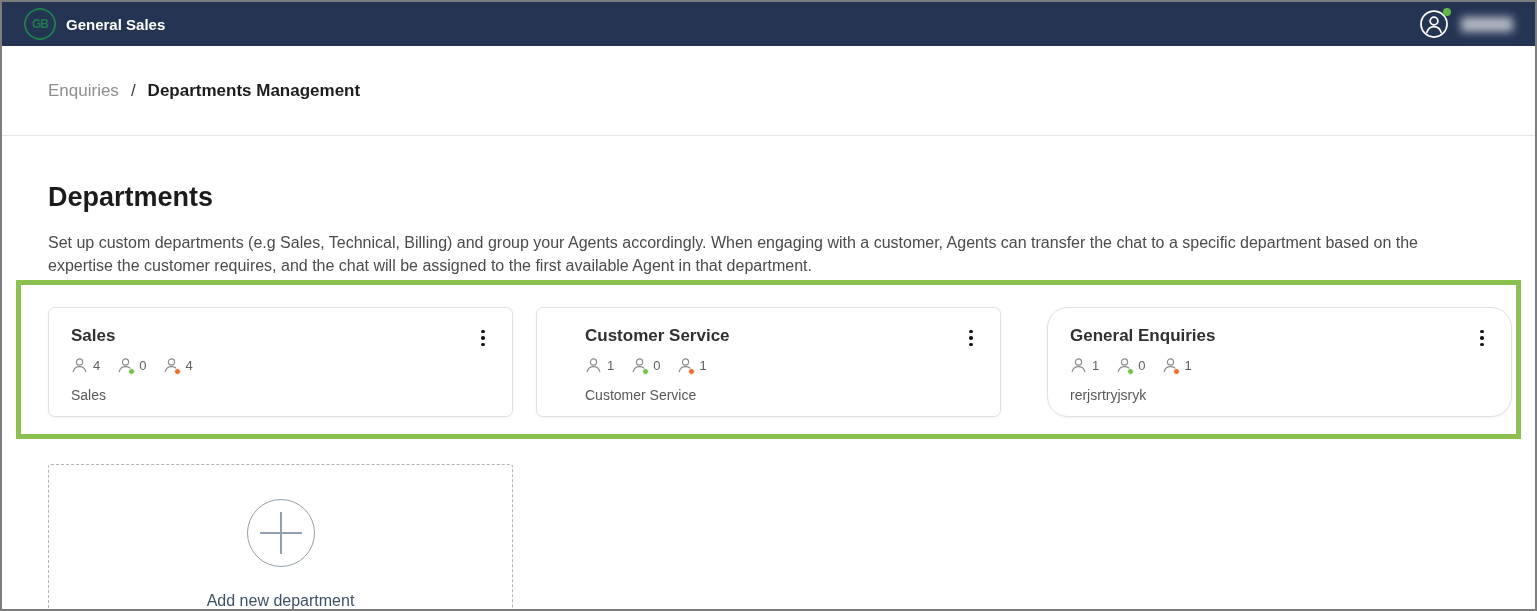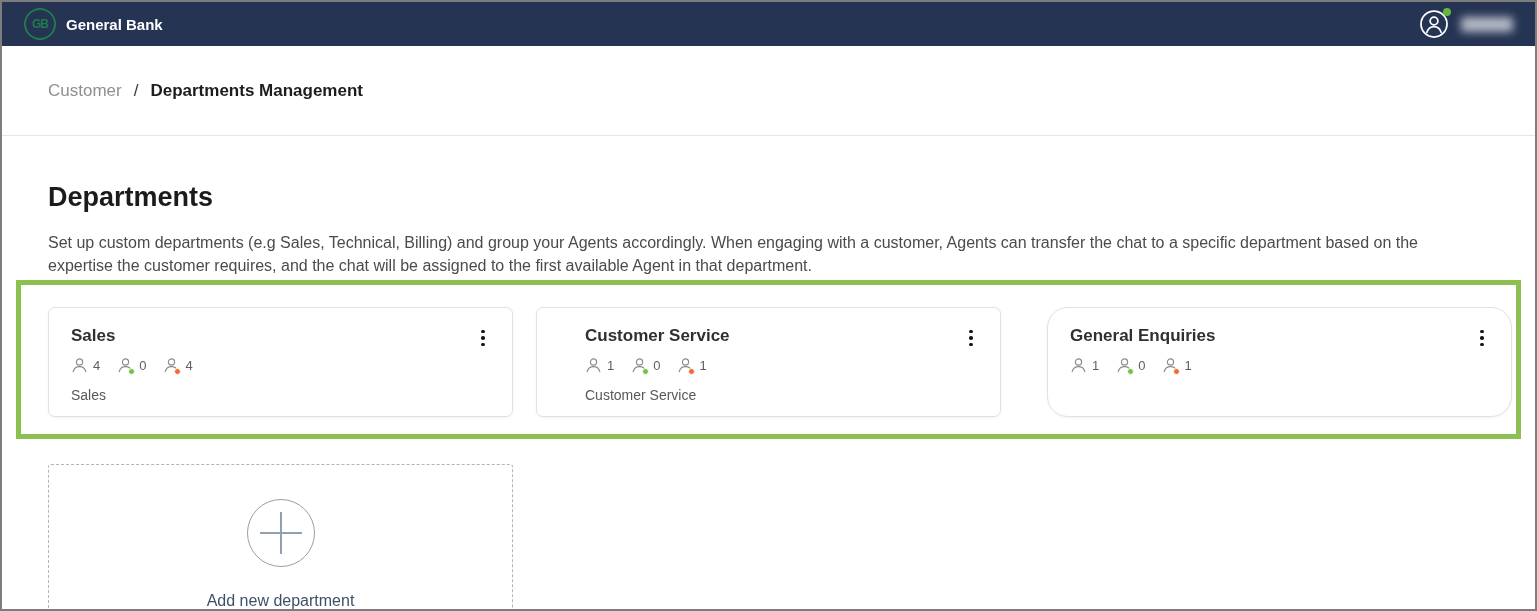--- a/index.html
+++ b/index.html
@@ -113,7 +113,7 @@
 
   <div class="topbar">
     <div class="logo">GB</div>
-    <div class="brand">General Bank</div>
+    <div class="brand">General Sales</div>
     <div class="topbar-spacer"></div>
     <div class="avatar-wrap">
       <svg viewBox="0 0 24 24" fill="none" stroke="#ffffff" stroke-width="1.4" stroke-linecap="round">

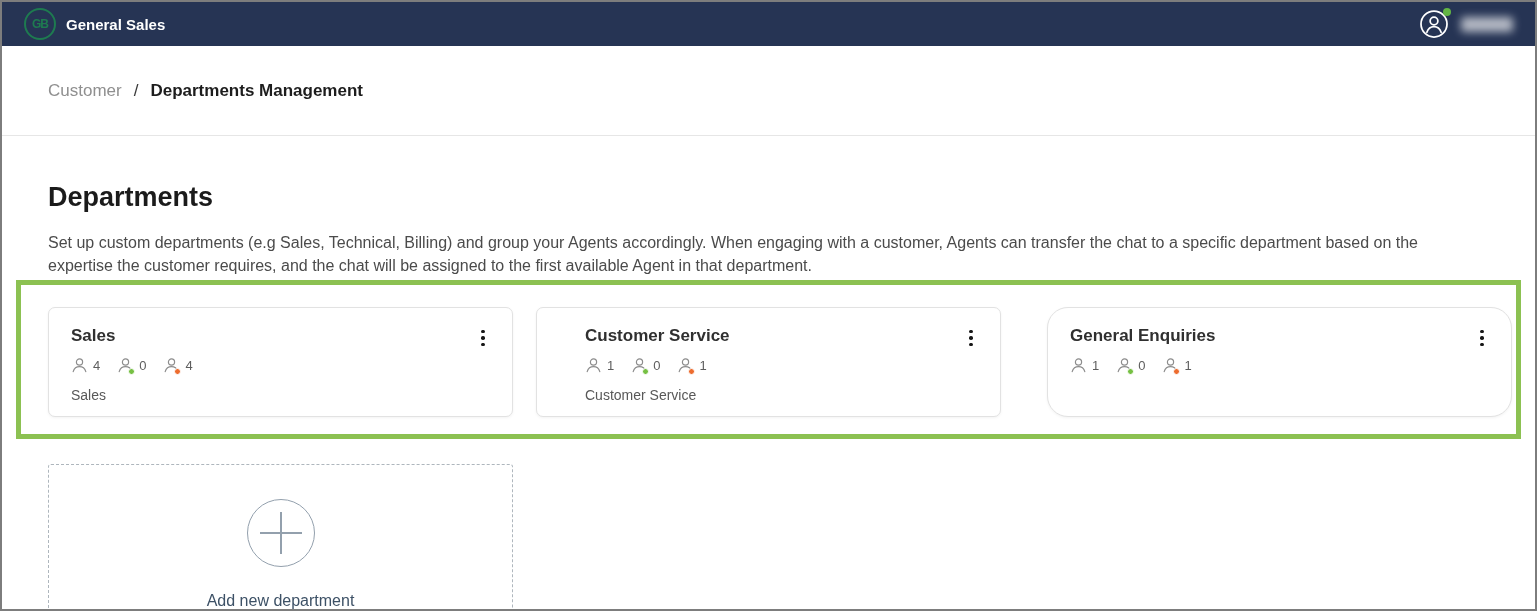--- a/index.html
+++ b/index.html
@@ -127,7 +127,7 @@
   </div>
 
   <div class="crumbbar">
-    <span class="crumb-link">Customer</span>
+    <span class="crumb-link">Enquiries</span>
     <span class="crumb-sep">/</span>
     <span class="crumb-current">Departments Management</span>
   </div>

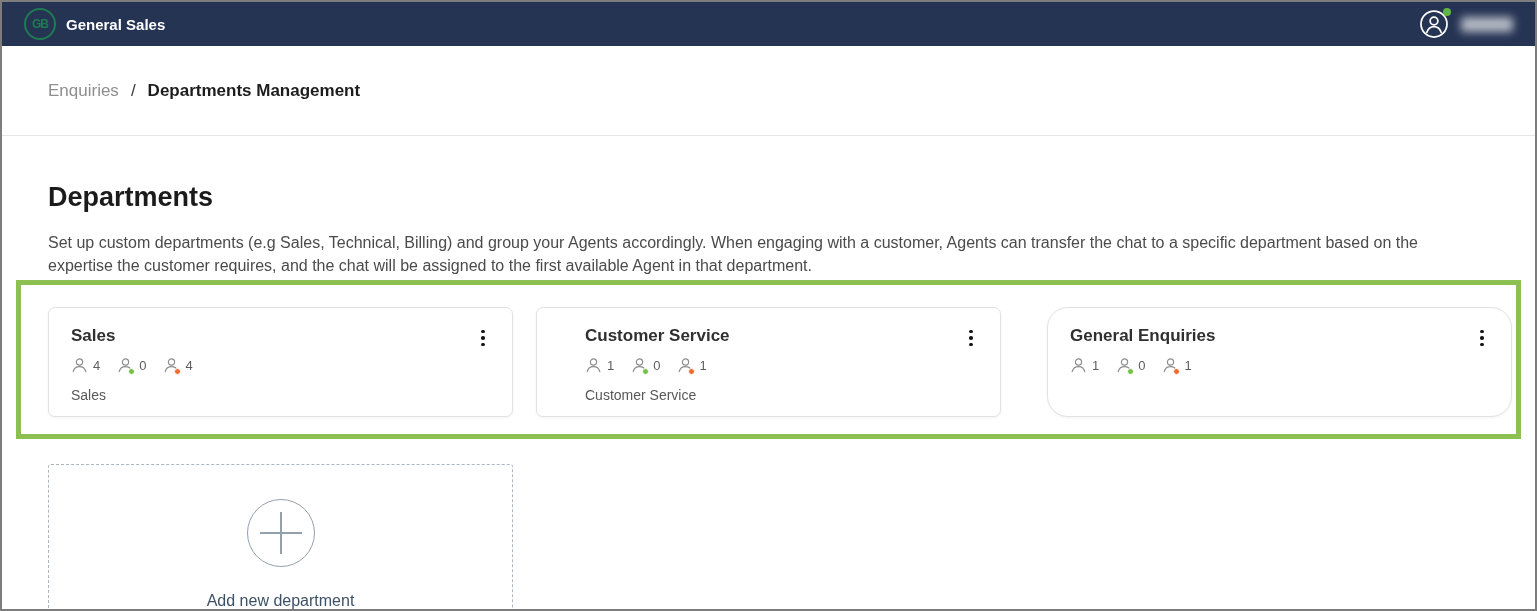--- a/index.html
+++ b/index.html
@@ -257,6 +257,7 @@
         <span class="stat-num">1</span>
       </div>
     </div>
+    <div class="dept-desc">rerjsrtryjsryk</div>
   </div>
 
   <div class="add-card">

